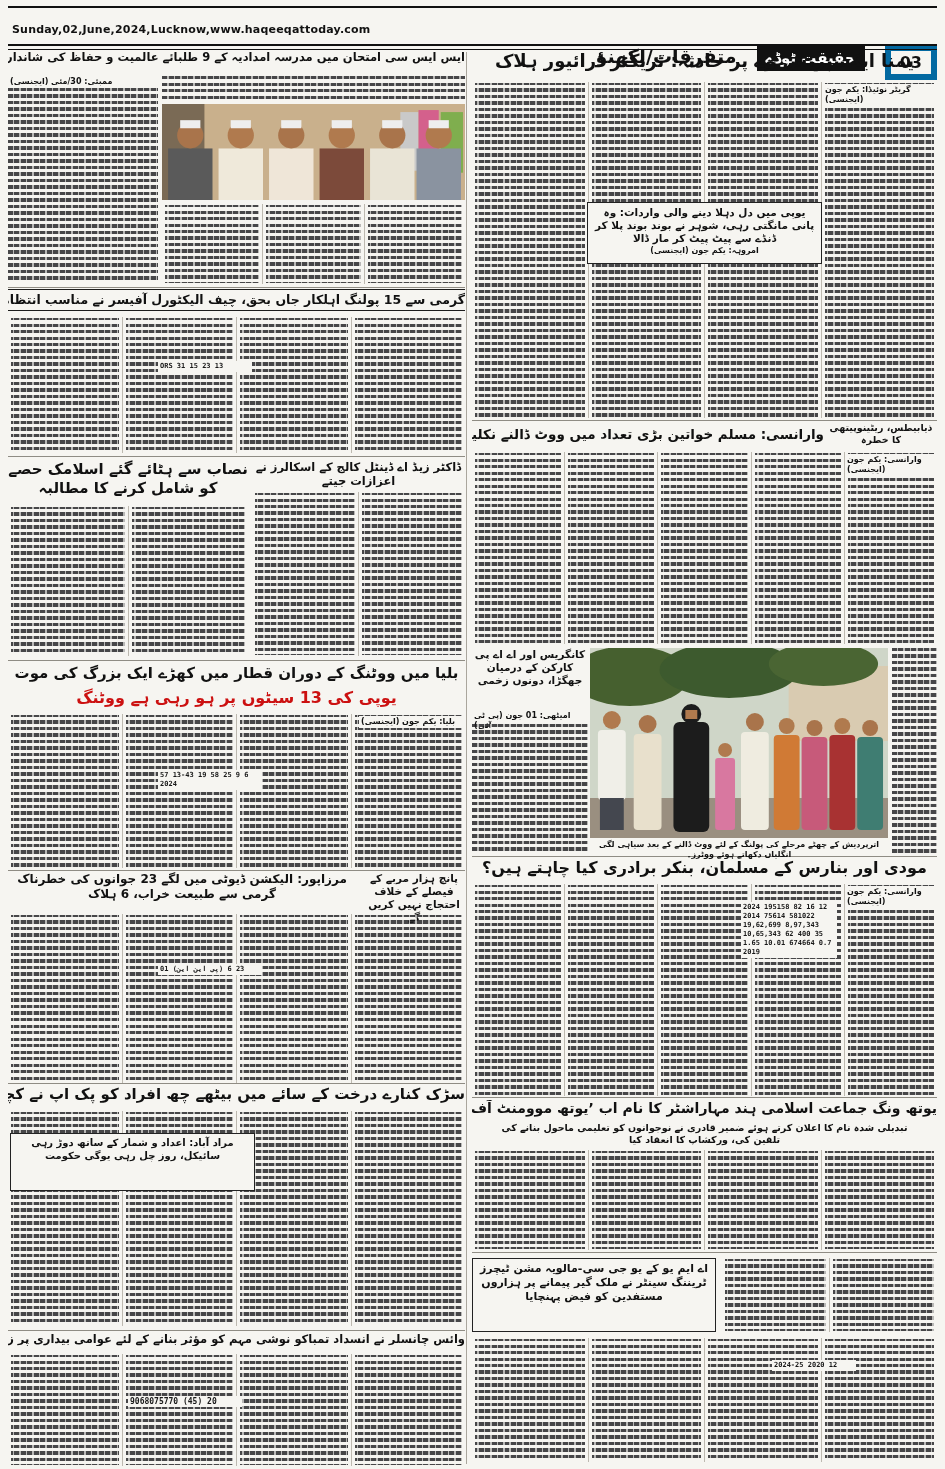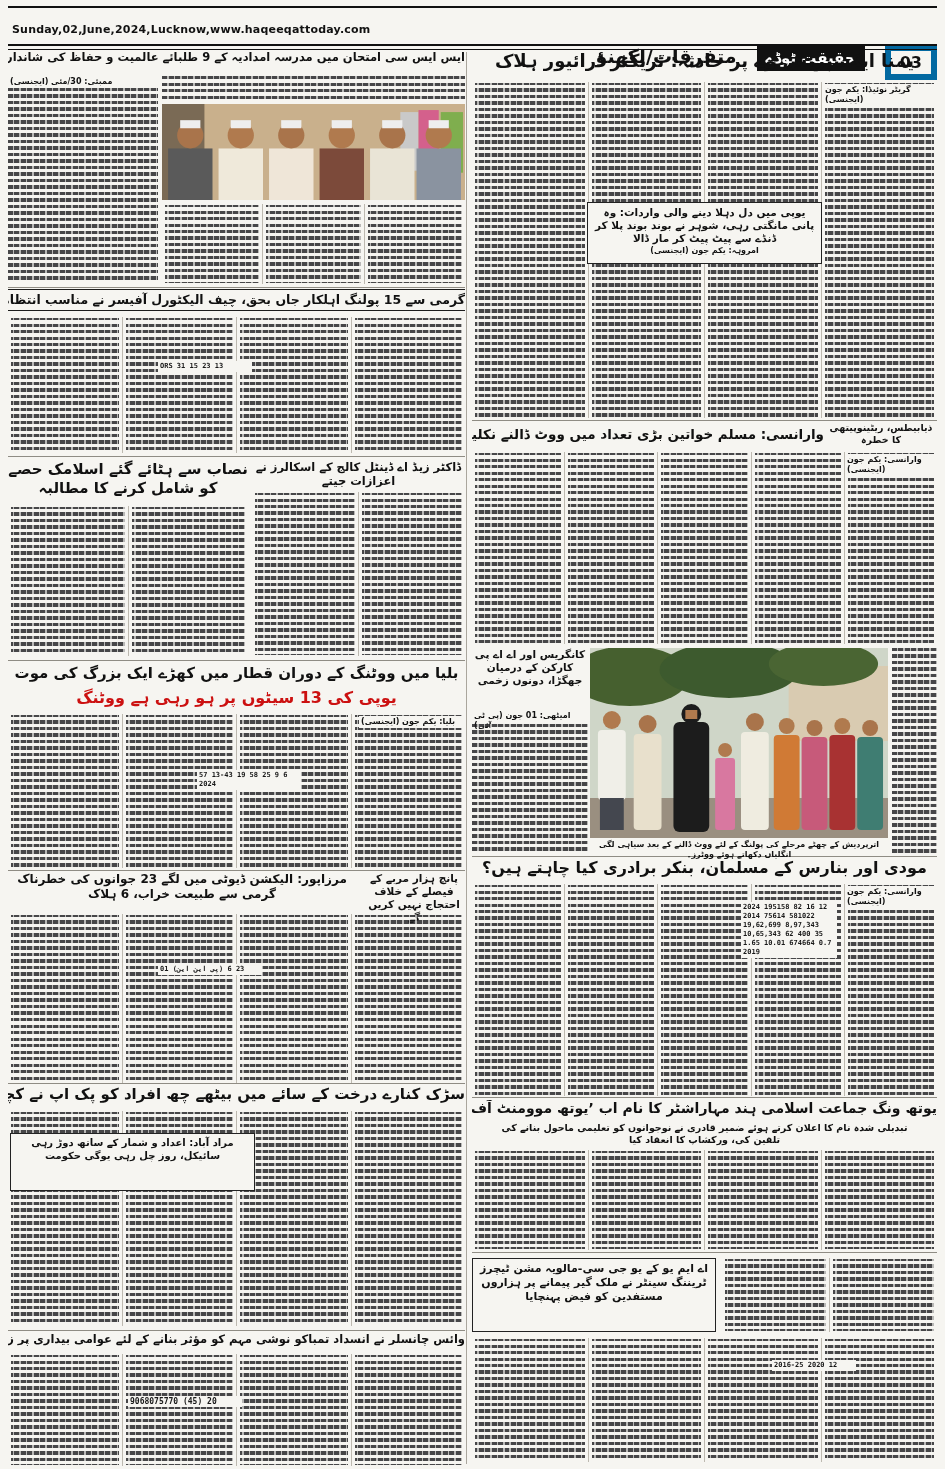--- a/index.html
+++ b/index.html
@@ -209,7 +209,7 @@
       <div class="col sim"></div>
     </div>
     <div class="dl abs" style="right:2px;top:54px;width:100px;margin-left:48px;">بلیا: یکم جون (ایجنسی)</div>
-    <div class="frag abs" style="left:150px;top:108px;width:100px;margin-left:39px;">57 13-43 19 58 25 9 6 2024</div>
+    <div class="frag abs" style="left:150px;top:108px;width:100px;">57 13-43 19 58 25 9 6 2024</div>
   </div>
 
   <div class="abs" style="left:8px;top:872px;width:457px;height:211px;">

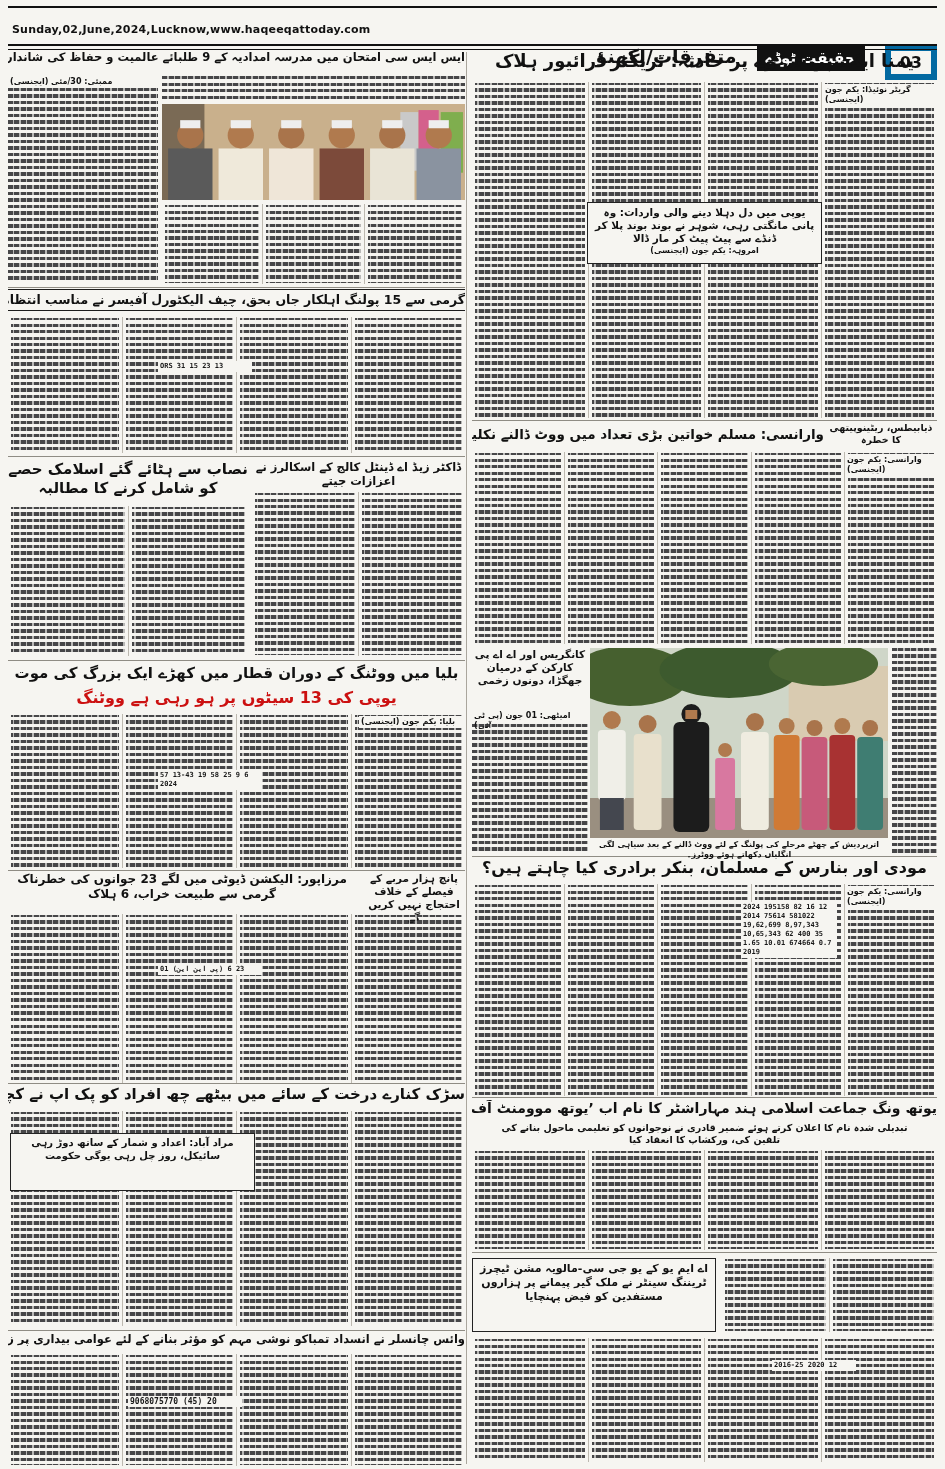--- a/index.html
+++ b/index.html
@@ -275,7 +275,7 @@
       <div class="col sim"></div>
       <div class="col sim"></div>
     </div>
-    <div class="frag abs" style="left:300px;top:104px;width:80px;">2016-25 2020 12</div>
+    <div class="frag abs" style="left:300px;top:104px;width:80px;">2024-25 2020 12</div>
   </div>
 
   <div class="abs" style="left:8px;top:1332px;width:457px;height:134px;">

